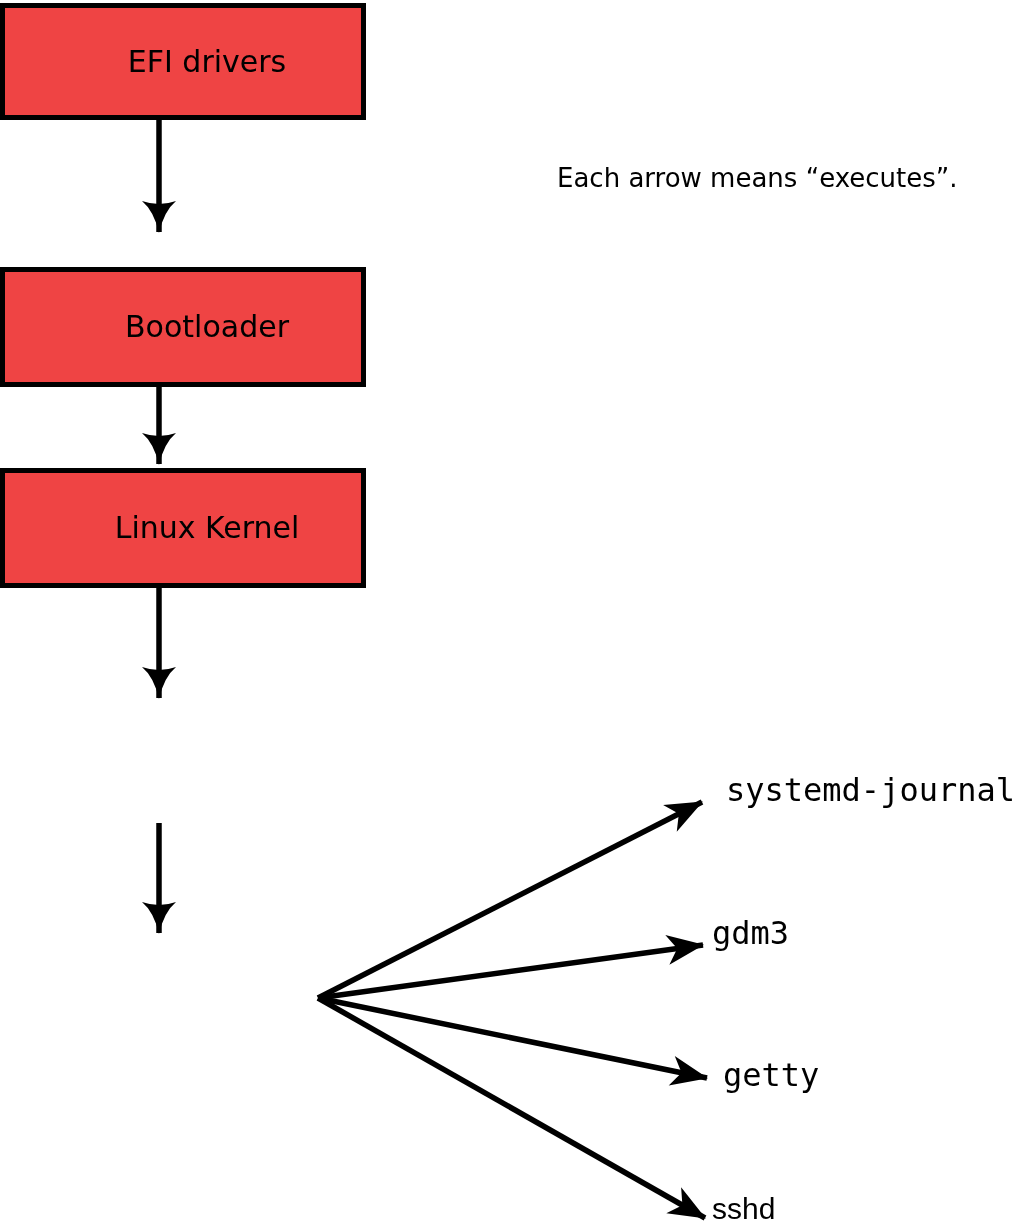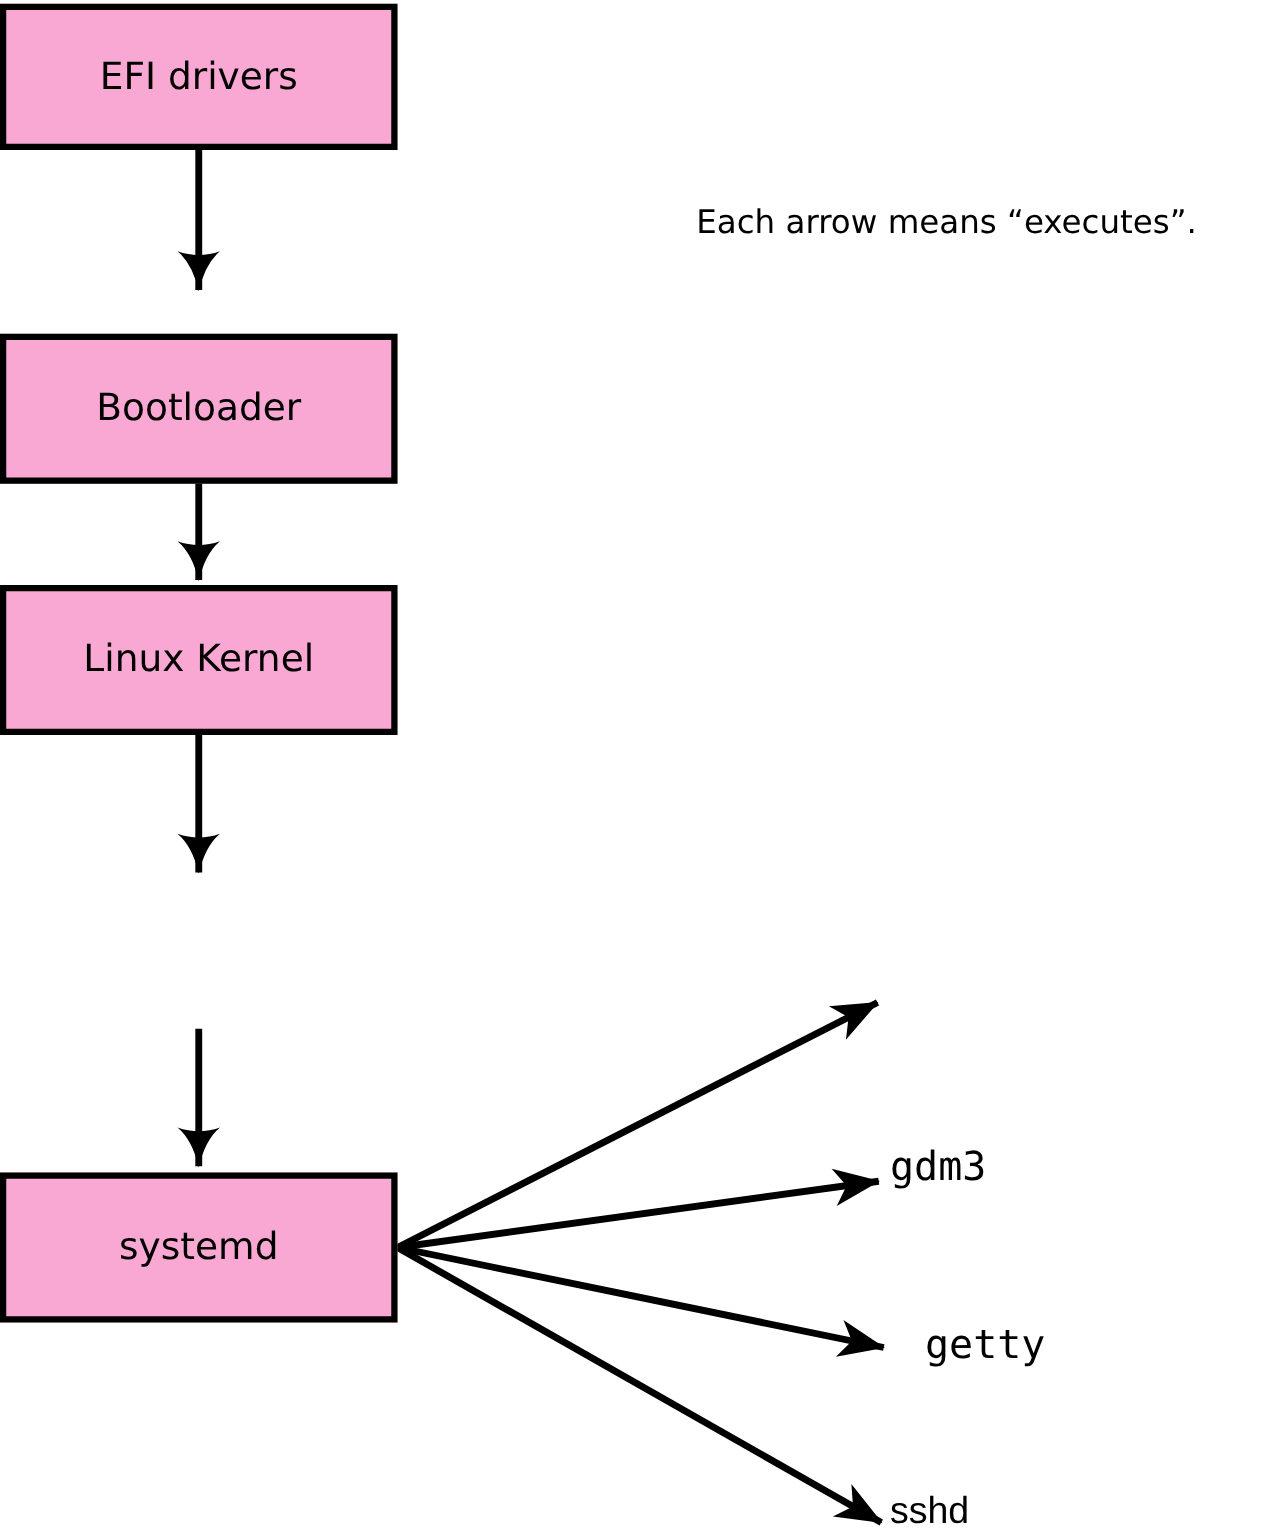--- a/index.html
+++ b/index.html
@@ -29,10 +29,11 @@
     width: 308px;
     height: 110px;
     border: 5px solid #000000;
-    background: #f9a8d4;
+    background: #ef4444;
     display: flex;
     align-items: center;
     justify-content: center;
+    padding-left: 48px;
   }
   .node-label {
     font-size: 30px;

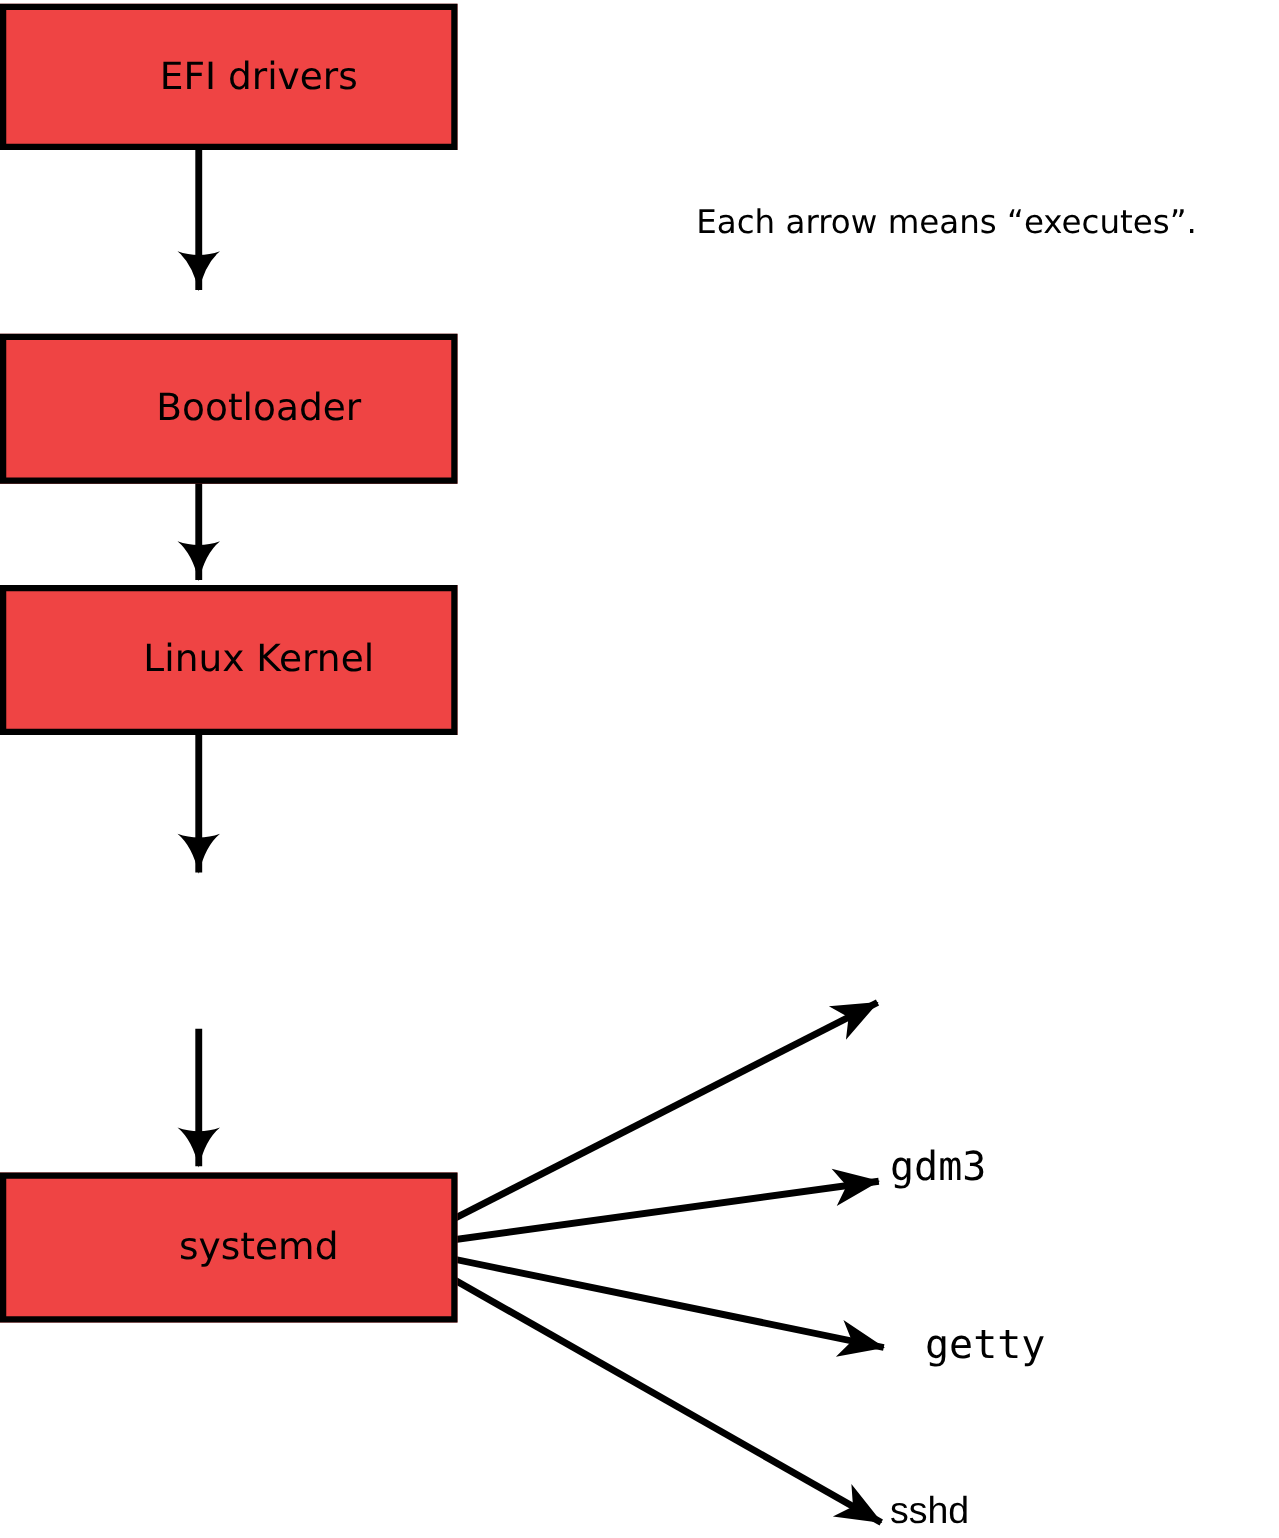--- a/index.html
+++ b/index.html
@@ -112,6 +112,7 @@
 
   <div class="annotation">Each arrow means “executes”.</div>
 
+  <div class="target-label mono" style="left:726px; top:790px;">systemd-journal</div>
   <div class="target-label mono" style="left:712px; top:933px;">gdm3</div>
   <div class="target-label mono" style="left:723px; top:1075px;margin-left:17px;">getty</div>
   <div class="target-label sans" style="left:712px; top:1209px;">sshd</div>

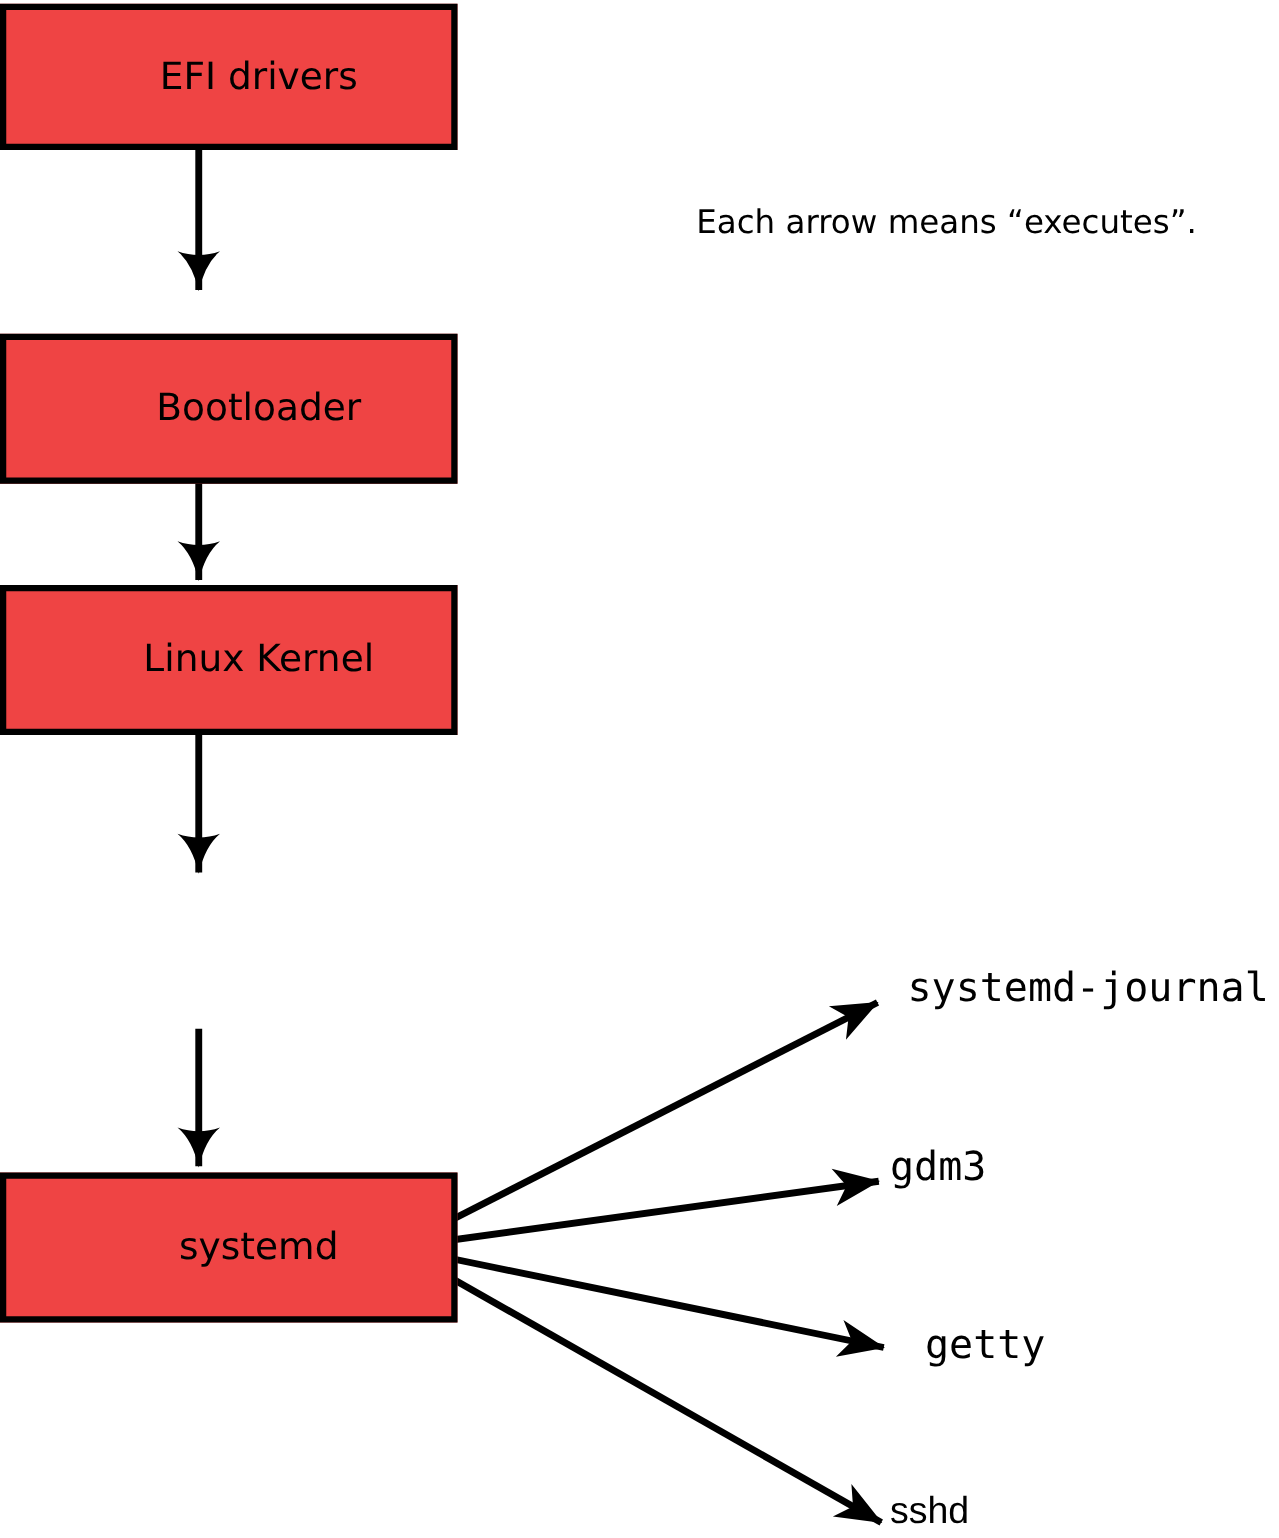--- a/index.html
+++ b/index.html
@@ -106,9 +106,6 @@
   <div class="node-box" style="top:468px;text-align:right;">
     <span class="node-label">Linux Kernel</span>
   </div>
-  <div class="node-box" style="top:938px;">
-    <span class="node-label">systemd</span>
-  </div>
 
   <div class="annotation">Each arrow means “executes”.</div>
 

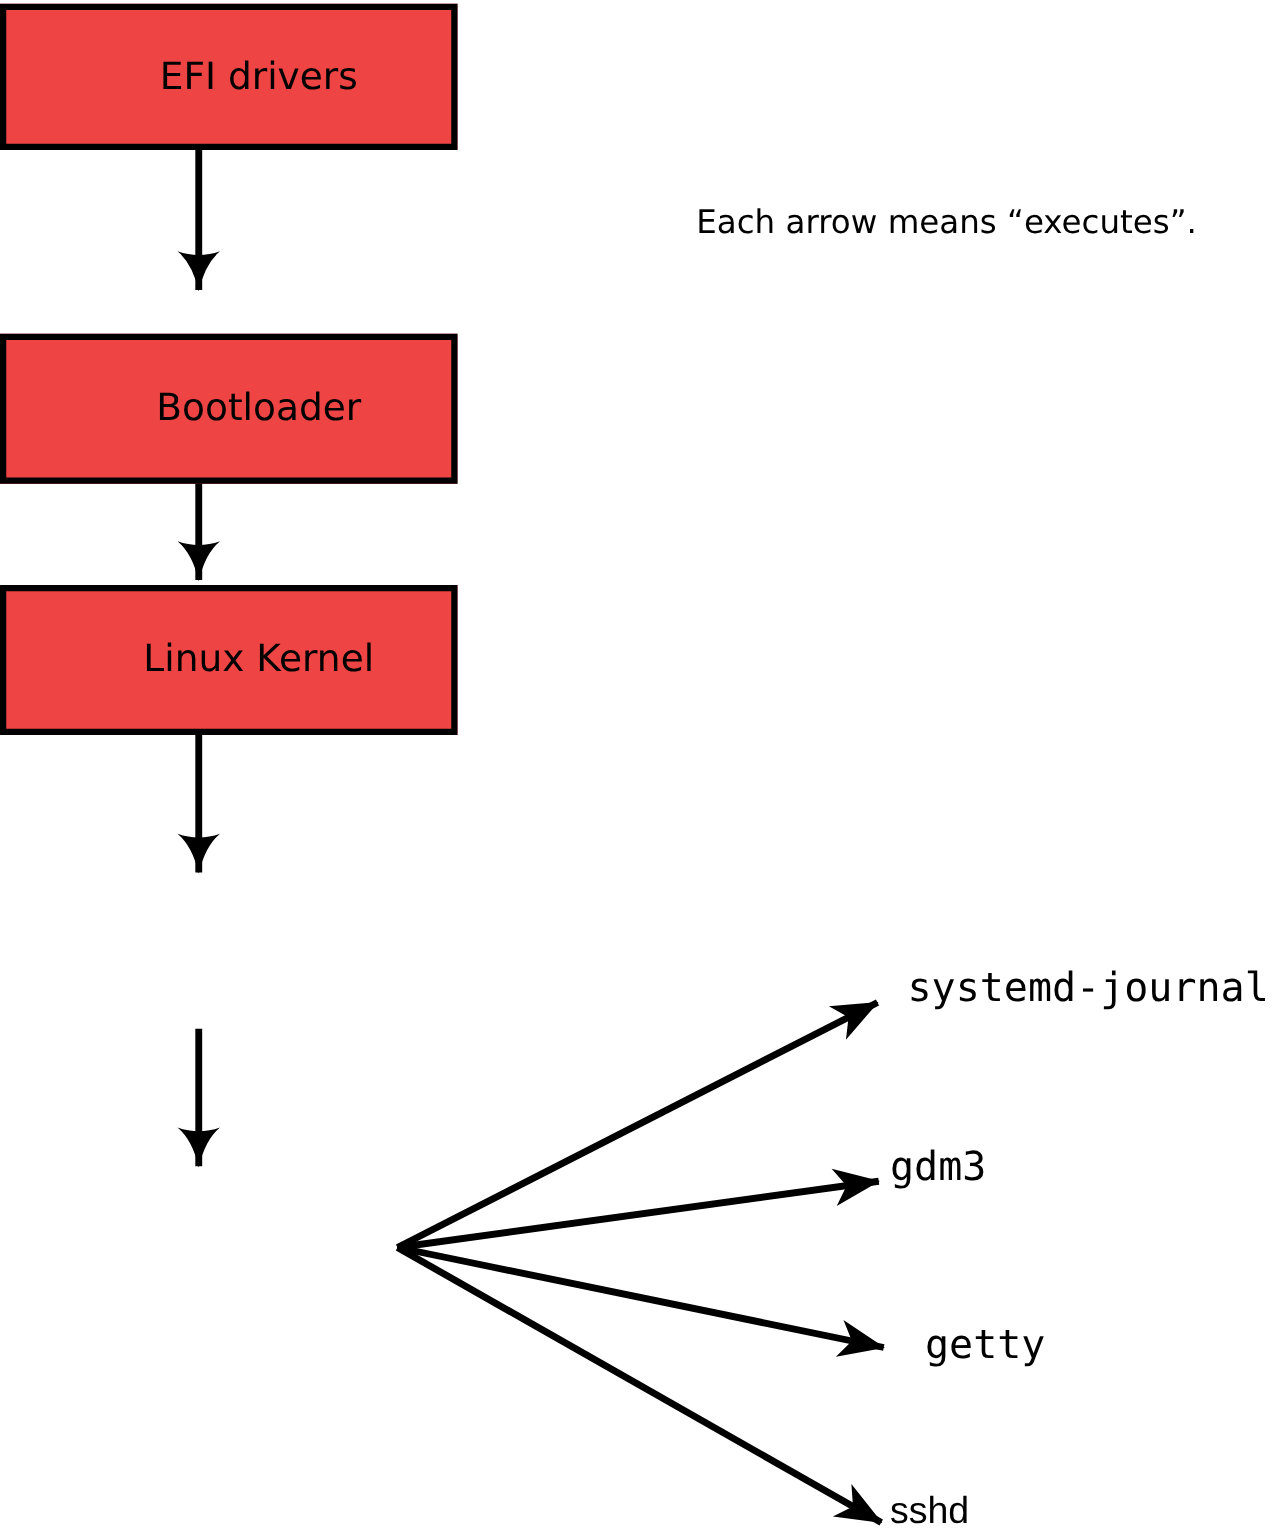--- a/index.html
+++ b/index.html
@@ -111,7 +111,7 @@
 
   <div class="target-label mono" style="left:726px; top:790px;">systemd-journal</div>
   <div class="target-label mono" style="left:712px; top:933px;">gdm3</div>
-  <div class="target-label mono" style="left:723px; top:1075px;margin-left:17px;">getty</div>
+  <div class="target-label mono" style="left:723px; top:1075px;">getty</div>
   <div class="target-label sans" style="left:712px; top:1209px;">sshd</div>
 
 </div>

